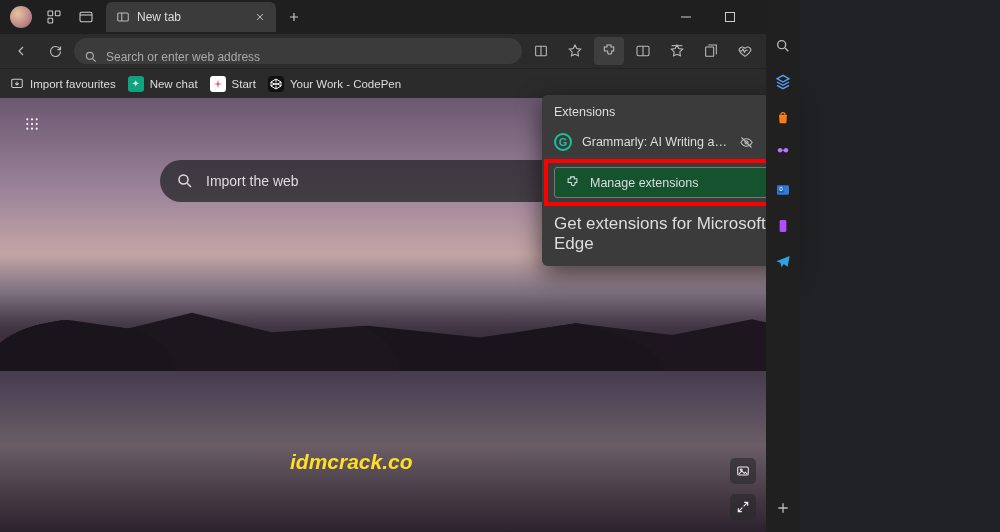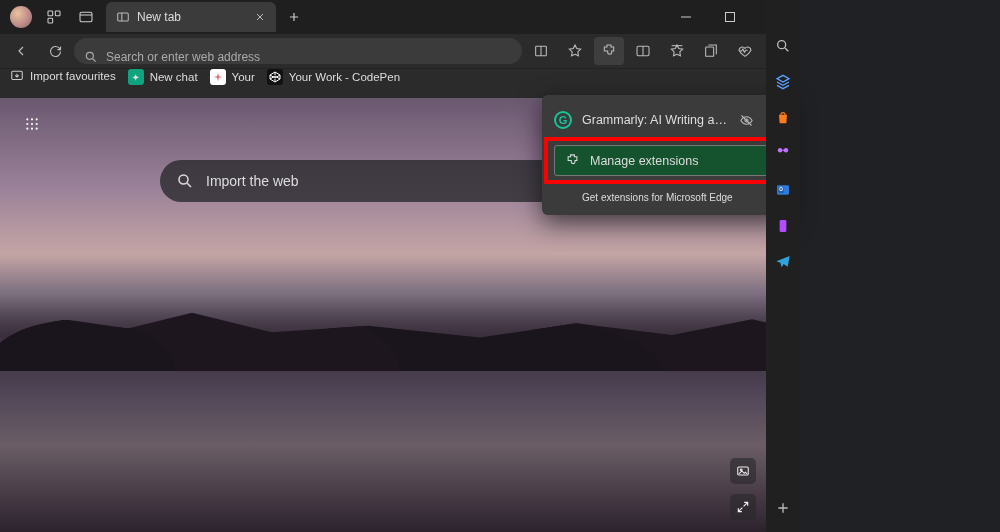--- a/index.html
+++ b/index.html
@@ -27,7 +27,7 @@
 .address .search-ic { width: 14px; height: 14px; color: #aaa; }
 
 
-.favbar { display: flex; align-items: flex-start; height: 30px; background: #2b2b2b; padding: 0 10px; gap: 12px; border-top: 1px solid #222; }
+.favbar { display: flex; align-items: center; height: 30px; background: #2b2b2b; padding: 0 10px; gap: 12px; border-top: 1px solid #222; }
 .fav-item { display: flex; align-items: center; gap: 6px; color: #ddd; font-size: 11.5px; }
 .fav-icon-box { width: 16px; height: 16px; border-radius: 3px; display: flex; align-items: center; justify-content: center; font-size: 10px; }
 

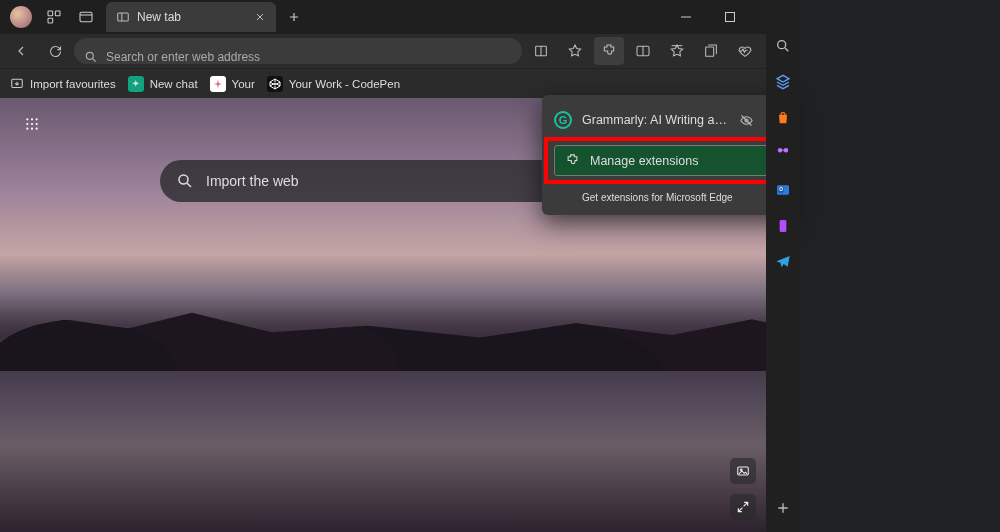--- a/index.html
+++ b/index.html
@@ -246,7 +246,7 @@
             <path d="M12 2l2 8 8 2-8 2-2 8-2-8-8-2 8-2z" fill="#d96570"></path>
           </svg>
       </span>
-      <span>Your</span>
+      <span>Start</span>
     </div>
     <div class="fav-item">
       <span class="fav-icon-box" style="background:#111">

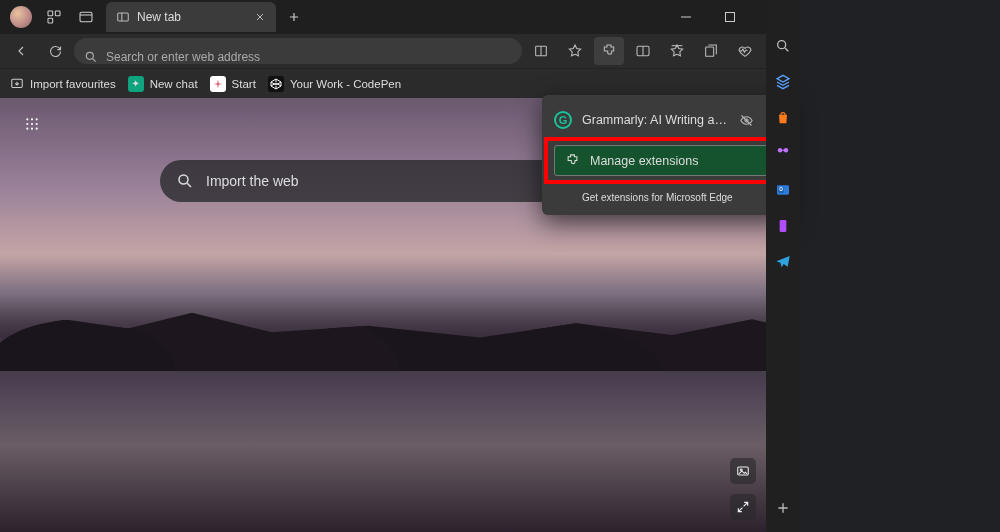--- a/index.html
+++ b/index.html
@@ -310,6 +310,16 @@
     </div>
 
     <div class="ext-popup">
+      <div class="ext-header">
+        <span>Extensions</span>
+        <span class="more">
+            <svg width="14" height="14" viewBox="0 0 24 24" fill="#ccc">
+              <circle cx="5" cy="12" r="1.6"></circle>
+              <circle cx="12" cy="12" r="1.6"></circle>
+              <circle cx="19" cy="12" r="1.6"></circle>
+            </svg>
+          </span>
+      </div>
       <div class="ext-item">
         <span class="g-icon">G</span>
         <span class="name">Grammarly: AI Writing and Gramm…</span>

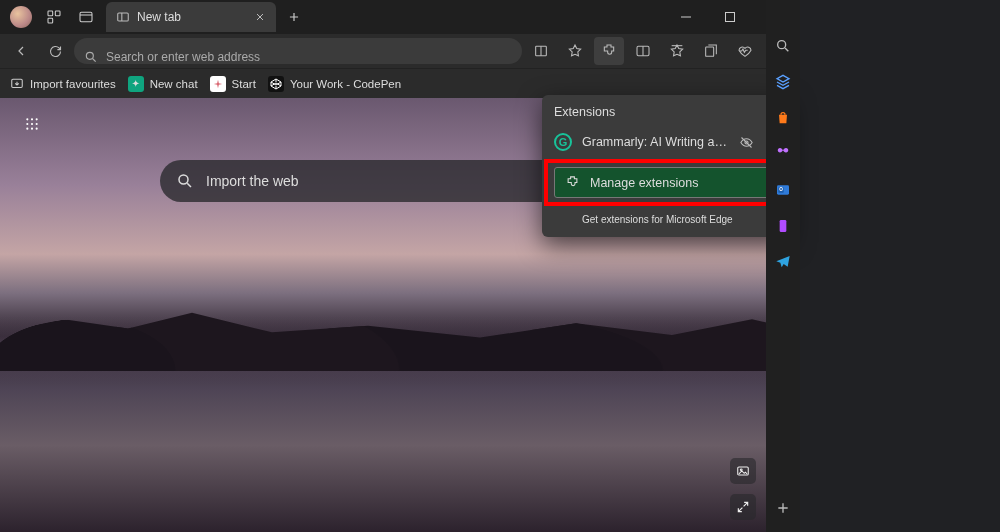--- a/index.html
+++ b/index.html
@@ -80,7 +80,7 @@
 .ext-item .eye, .ext-item .more2 { color: #bbb; }
 .ext-highlighted { border: 4px solid #ff0000; margin: 2px 2px; padding: 4px 6px; }
 .ext-manage { display: flex; align-items: center; gap: 10px; background: #14532d; border: 1px solid #777; border-radius: 3px; padding: 7px 10px; margin: 0; }
-.ext-get { padding: 6px 12px 0; font-size: 10px; margin-left: 28px; }
+.ext-get { padding: 6px 12px 0; font-size: 17px; }
 
 
 .right-panel { position: absolute; top: 0; right: 0; bottom: 0; width: 34px; background: #202020; display: flex; flex-direction: column; align-items: center; padding-top: 36px; gap: 16px; }

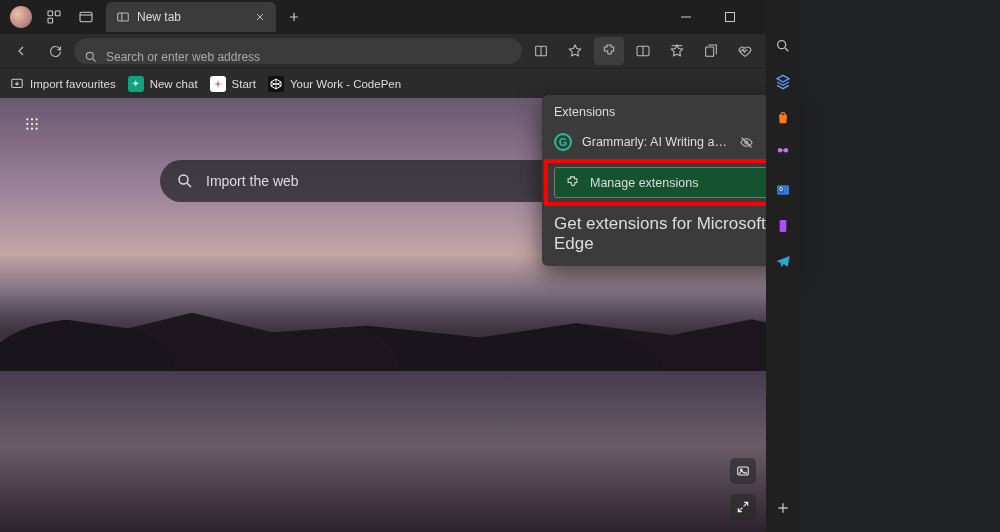--- a/index.html
+++ b/index.html
@@ -353,6 +353,7 @@
       </div>
     </div>
 
+    <div class="watermark">idmcrack.co</div>
 
     <div class="bot-right">
       <div class="sq">

